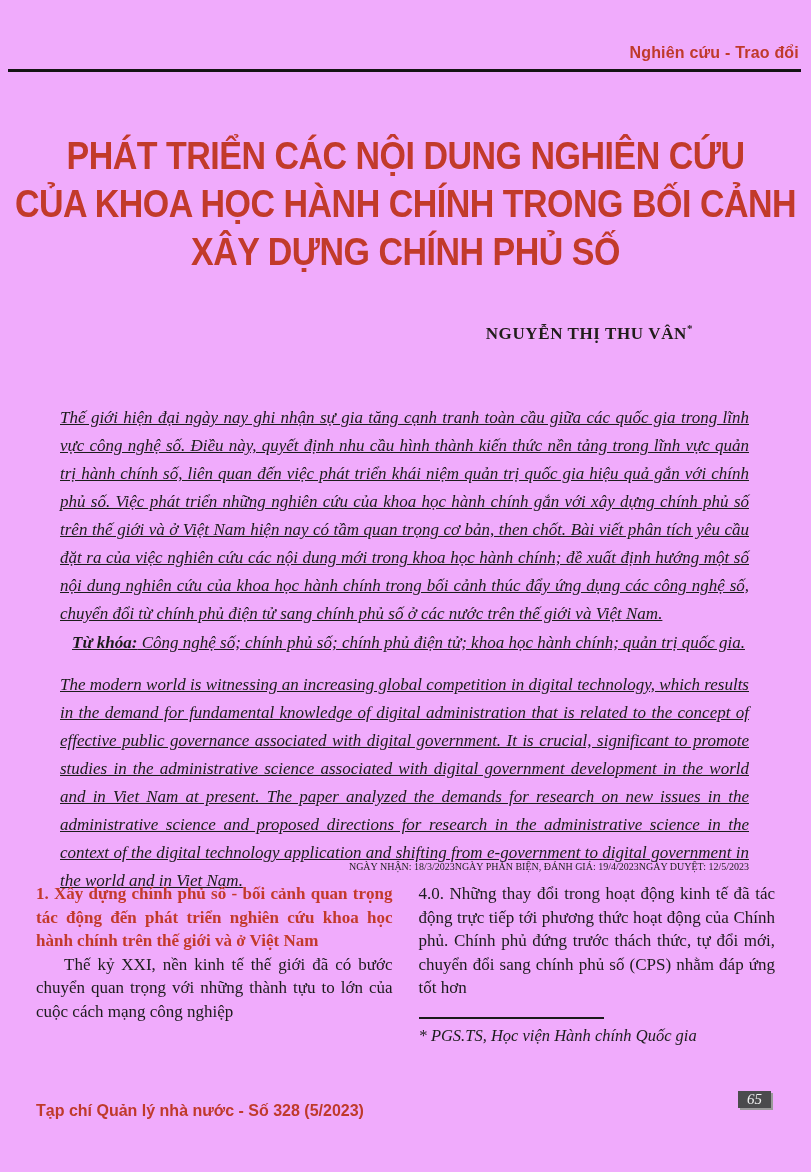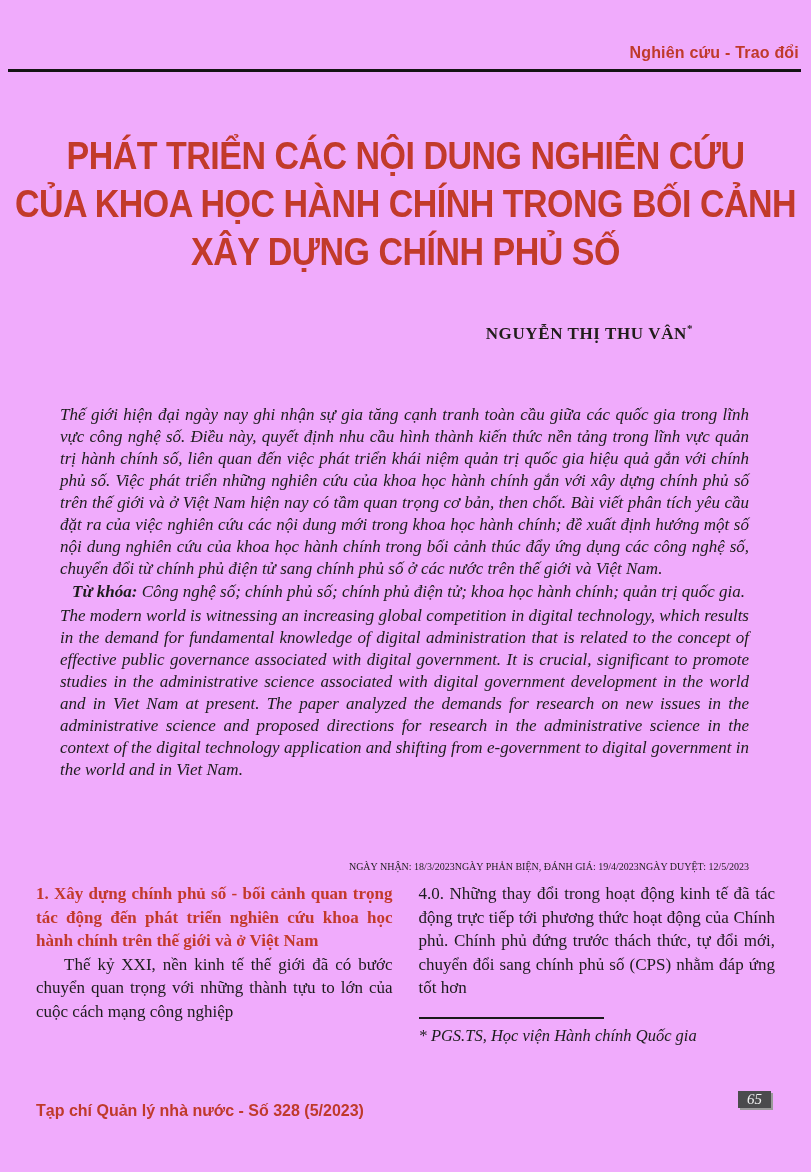--- a/index.html
+++ b/index.html
@@ -50,7 +50,7 @@
   .abstract-area {
     position:absolute; top:404px; left:60px; right:62px;
     text-align:justify;
-    font-size:17px; line-height:22px;
+    font-size:17px; line-height:28px;text-decoration:underline;
   }
   .abstract-area p { font-style:italic; }
   .kw-line { font-style:italic; margin-top:1px; }

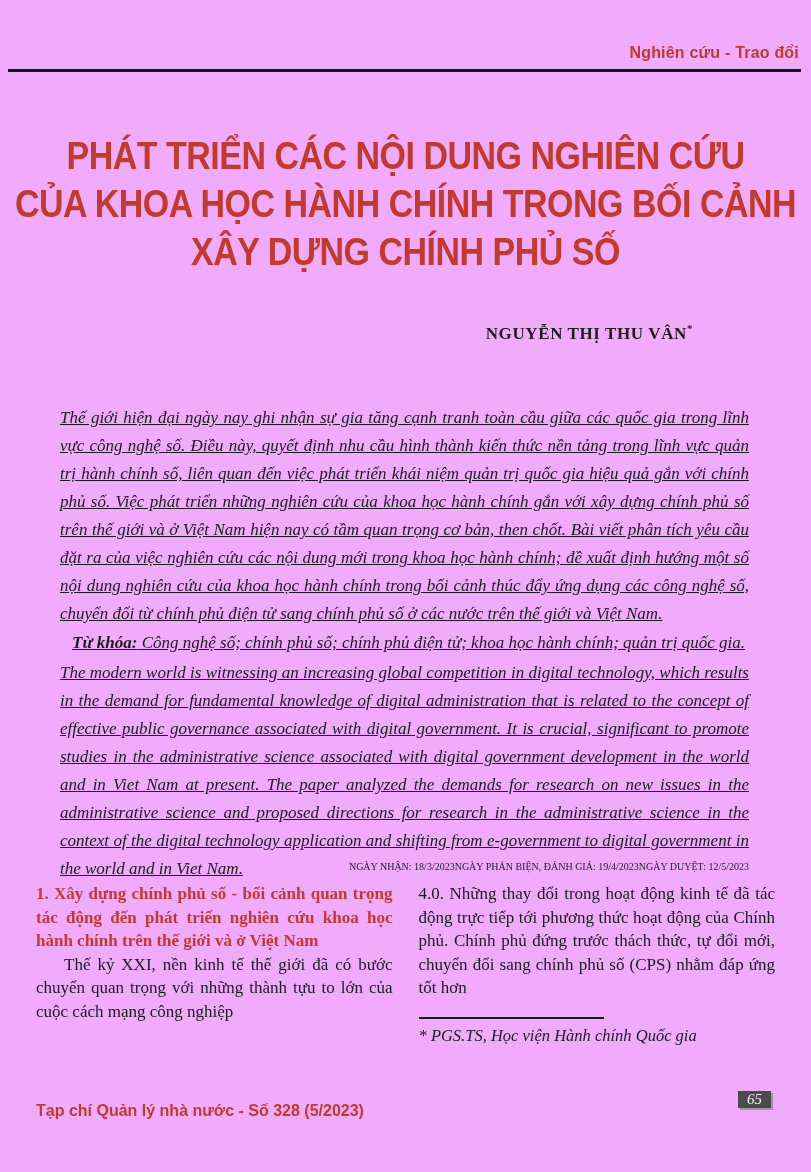--- a/index.html
+++ b/index.html
@@ -56,7 +56,7 @@
   .kw-line { font-style:italic; margin-top:1px; }
   .kw-label-bold { font-weight:bold; font-style:italic;margin-left:12px; }
   .kw-label-roman { font-weight:bold; font-style:normal; }
-  .en-abstract { margin-top:2px; }
+  .en-abstract { margin-top:14px; }
   
   .dates-row {
     position:absolute; top:861px; left:60px; right:62px;

